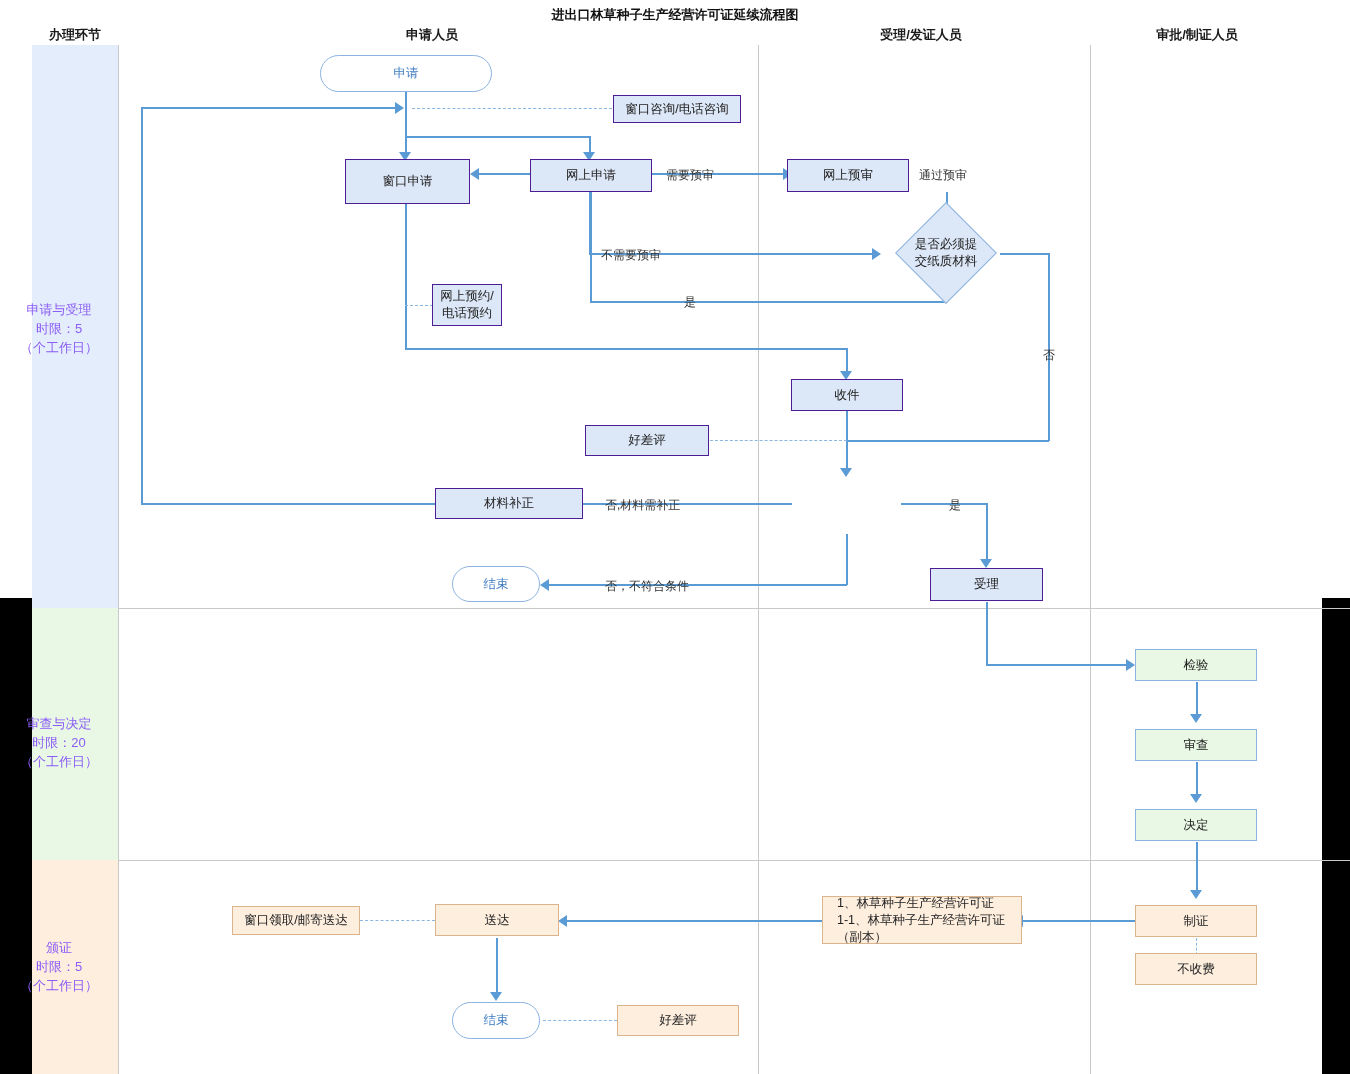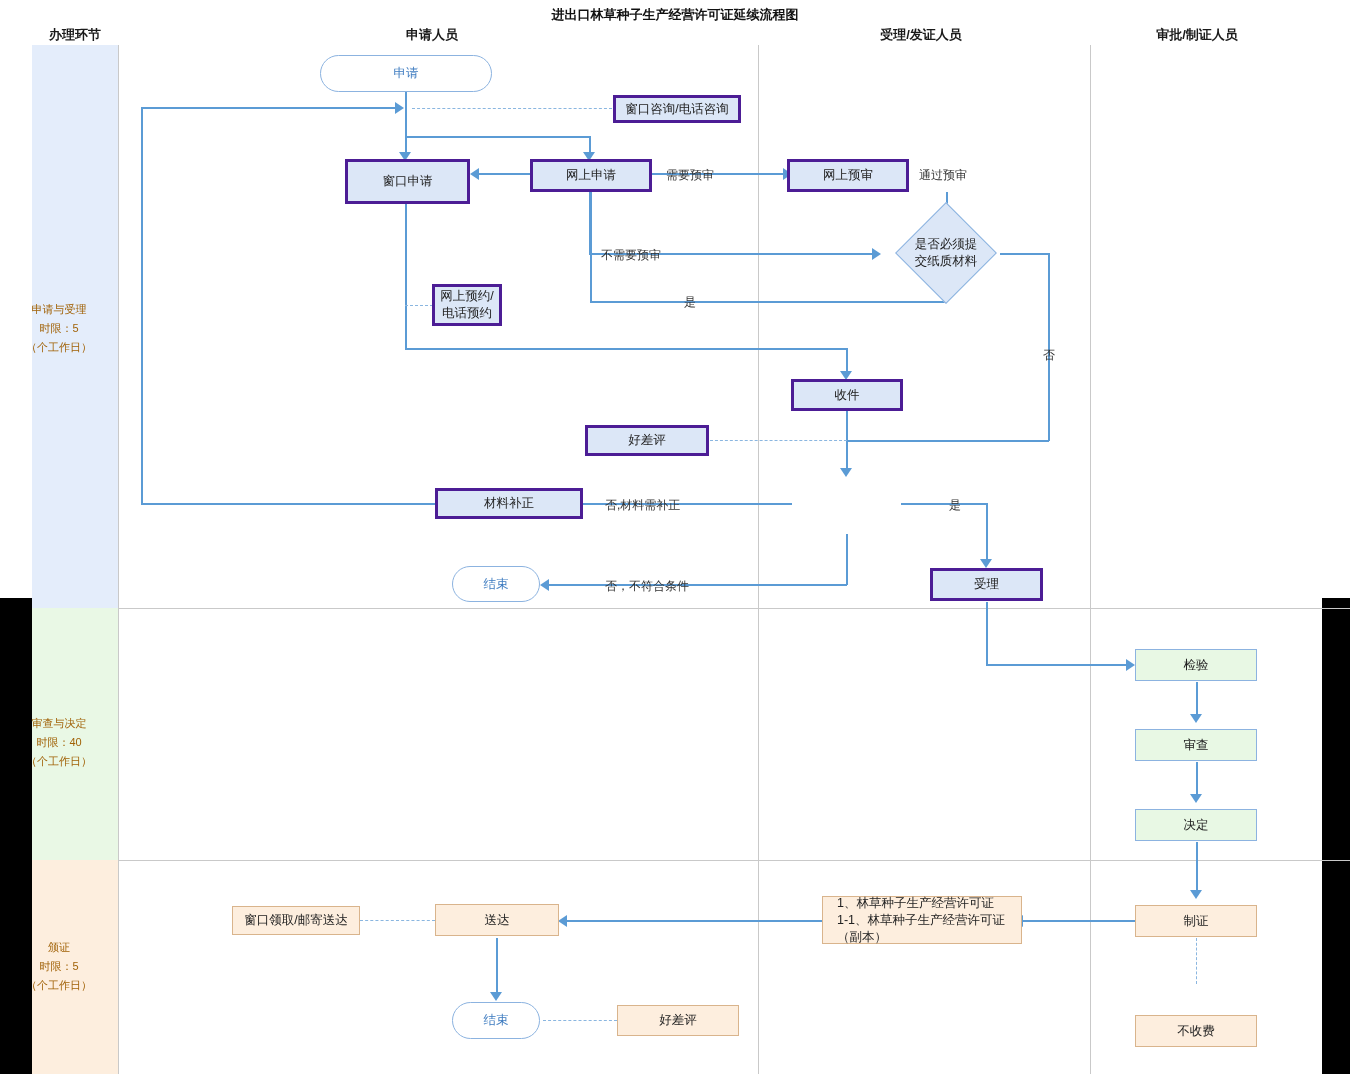--- a/index.html
+++ b/index.html
@@ -47,7 +47,7 @@
     font-size:12.5px;line-height:17px;text-align:center;
     white-space:pre-line;
   }
-  .rect{border:3px solid #4c1d95;background:#dce7f7;color:#222;}
+  .rect{border:1px solid #4c1d95;background:#dce7f7;color:#222;}
   .rect.green{border:1px solid #8cb3e0;background:#e8f8e4;}
   .rect.orange{border:1px solid #d9b48c;background:#fdeede;}
   .rect.doc{background:#fdeede;border:1px solid #d9b48c;justify-content:flex-start;text-align:left;padding-left:14px;}

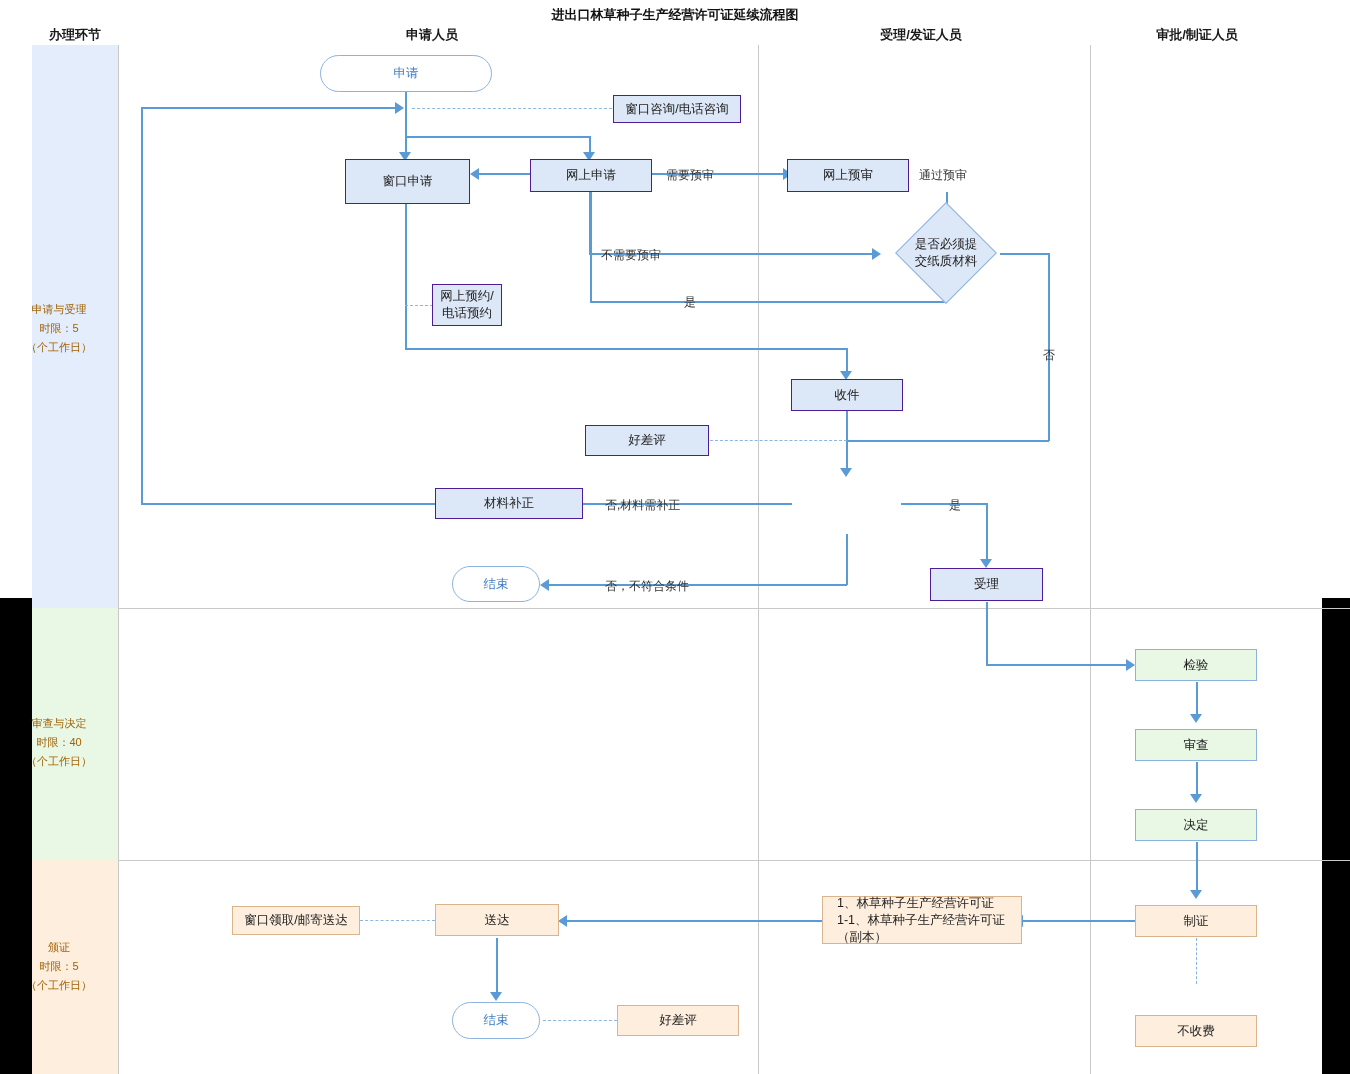--- a/index.html
+++ b/index.html
@@ -20,7 +20,7 @@
 
   .band-label{
     position:absolute;left:0;width:118px;text-align:center;
-    font-size:11px;color:#a16207;line-height:19px;white-space:pre-line;
+    font-size:13px;color:#8b5cf6;line-height:19px;white-space:pre-line;
   }
 
   

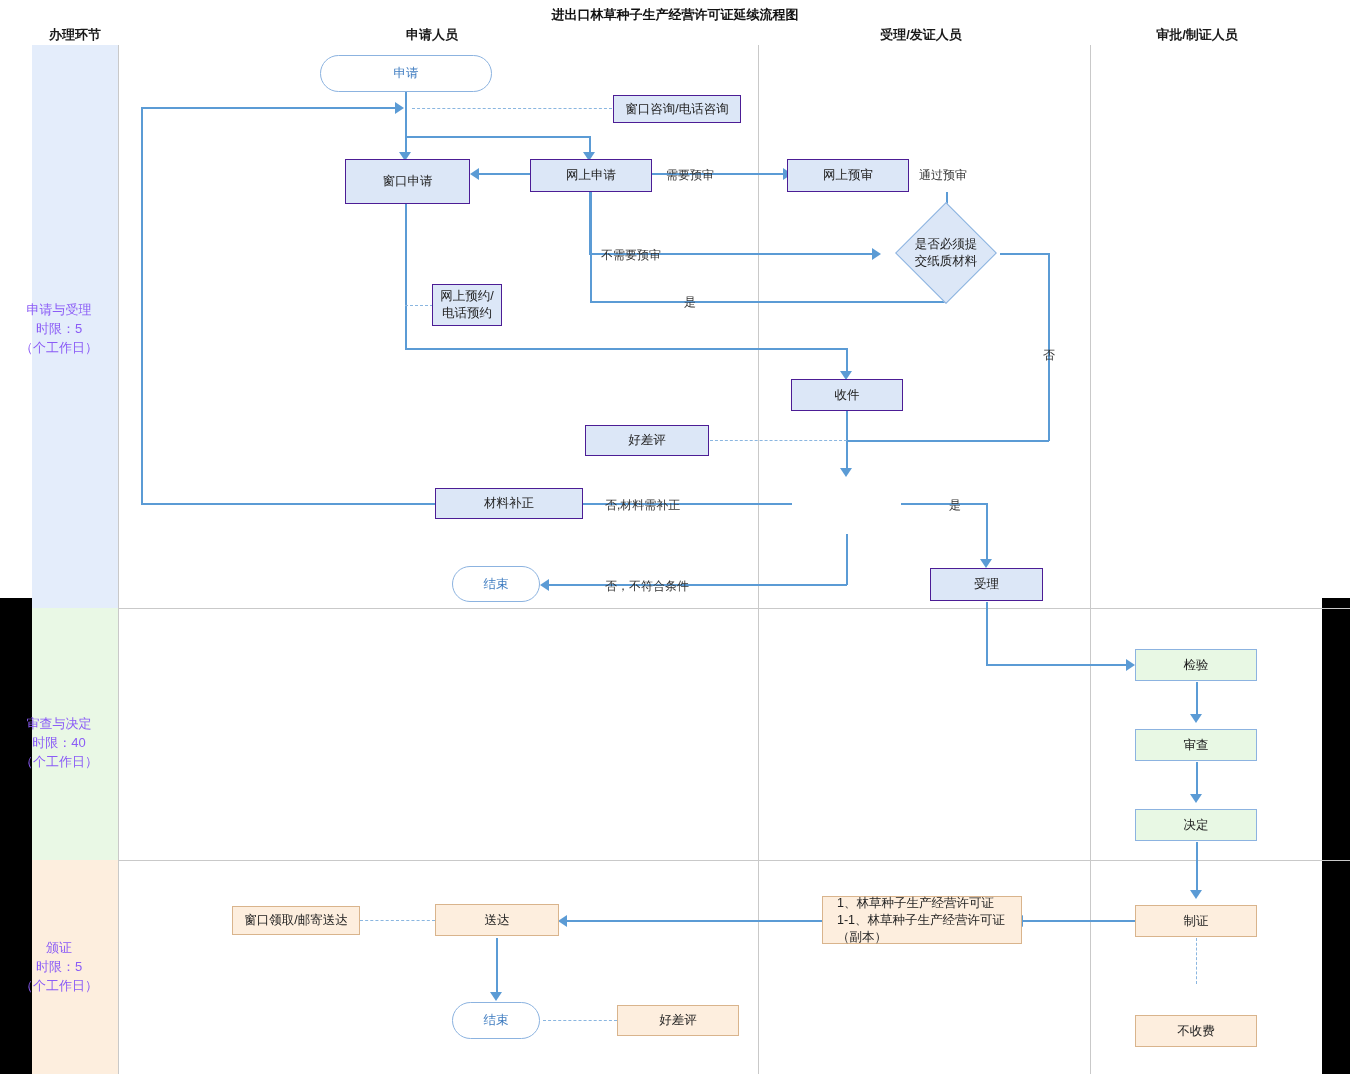--- a/index.html
+++ b/index.html
@@ -106,7 +106,7 @@
 时限：5
 （个工作日）</div>
   <div class="band-label" style="top:714px;">审查与决定
-时限：40
+时限：20
 （个工作日）</div>
   <div class="band-label" style="top:938px;">颁证
 时限：5

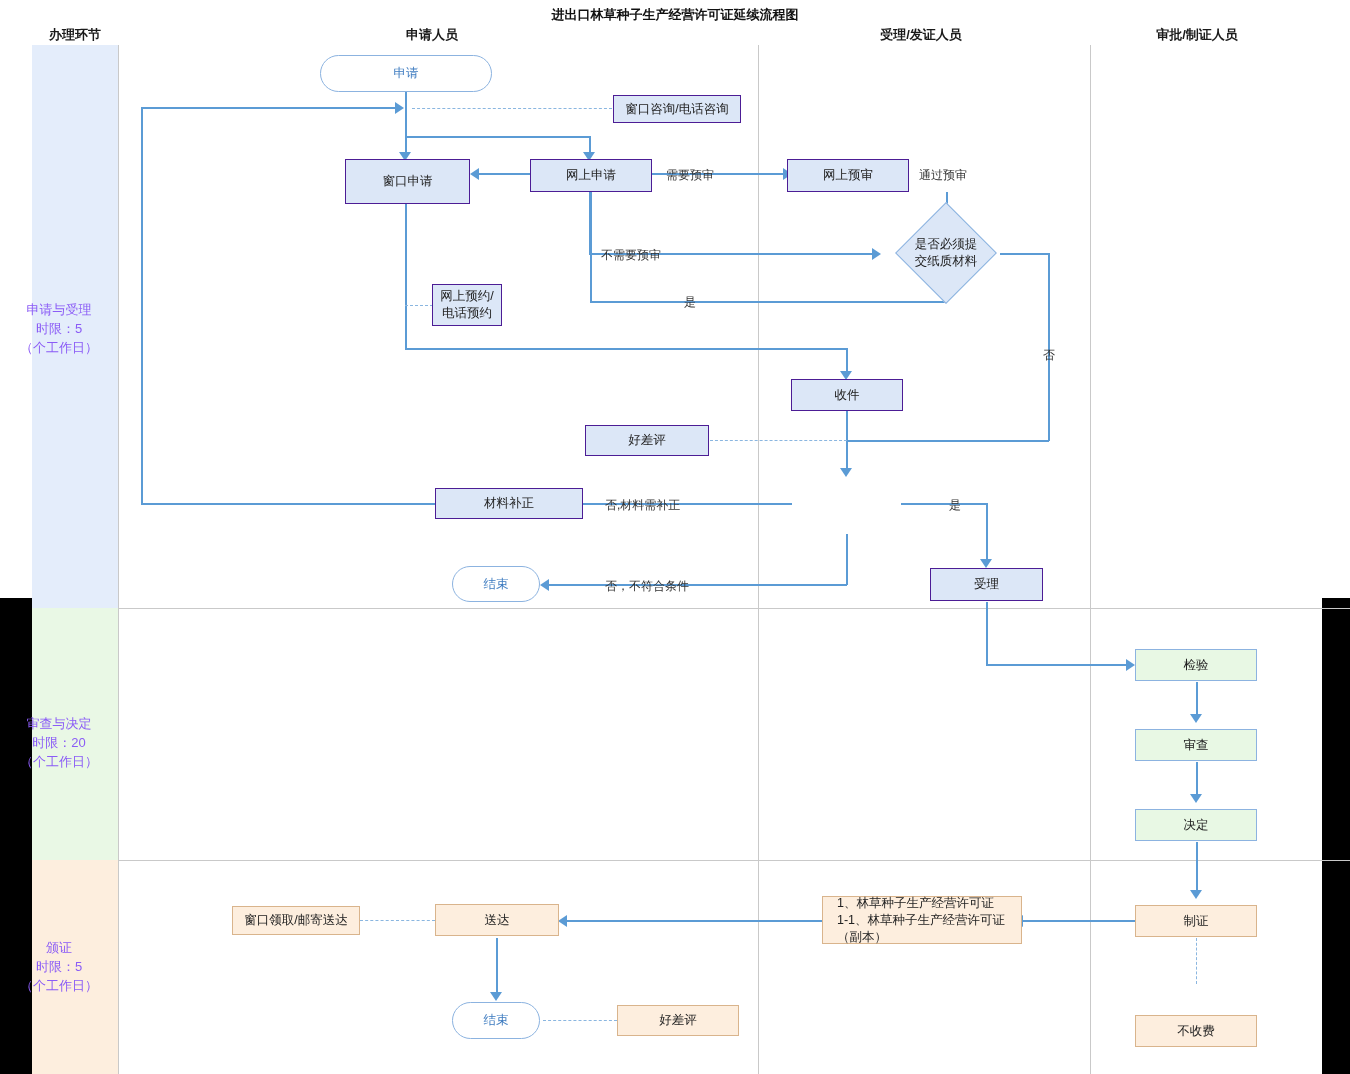--- a/index.html
+++ b/index.html
@@ -254,7 +254,7 @@
 
   <div class="node rect orange" style="left:1135px;top:905px;width:122px;height:32px;">制证</div>
 
-  <div class="node rect orange" style="left:1135px;top:1015px;width:122px;height:32px;">不收费</div>
+  <div class="node rect orange" style="left:1135px;top:953px;width:122px;height:32px;">不收费</div>
 
   <div class="node rect doc" style="left:822px;top:896px;width:200px;height:48px;flex-direction:column;align-items:flex-start;justify-content:center;">
     <span>1、林草种子生产经营许可证</span>

